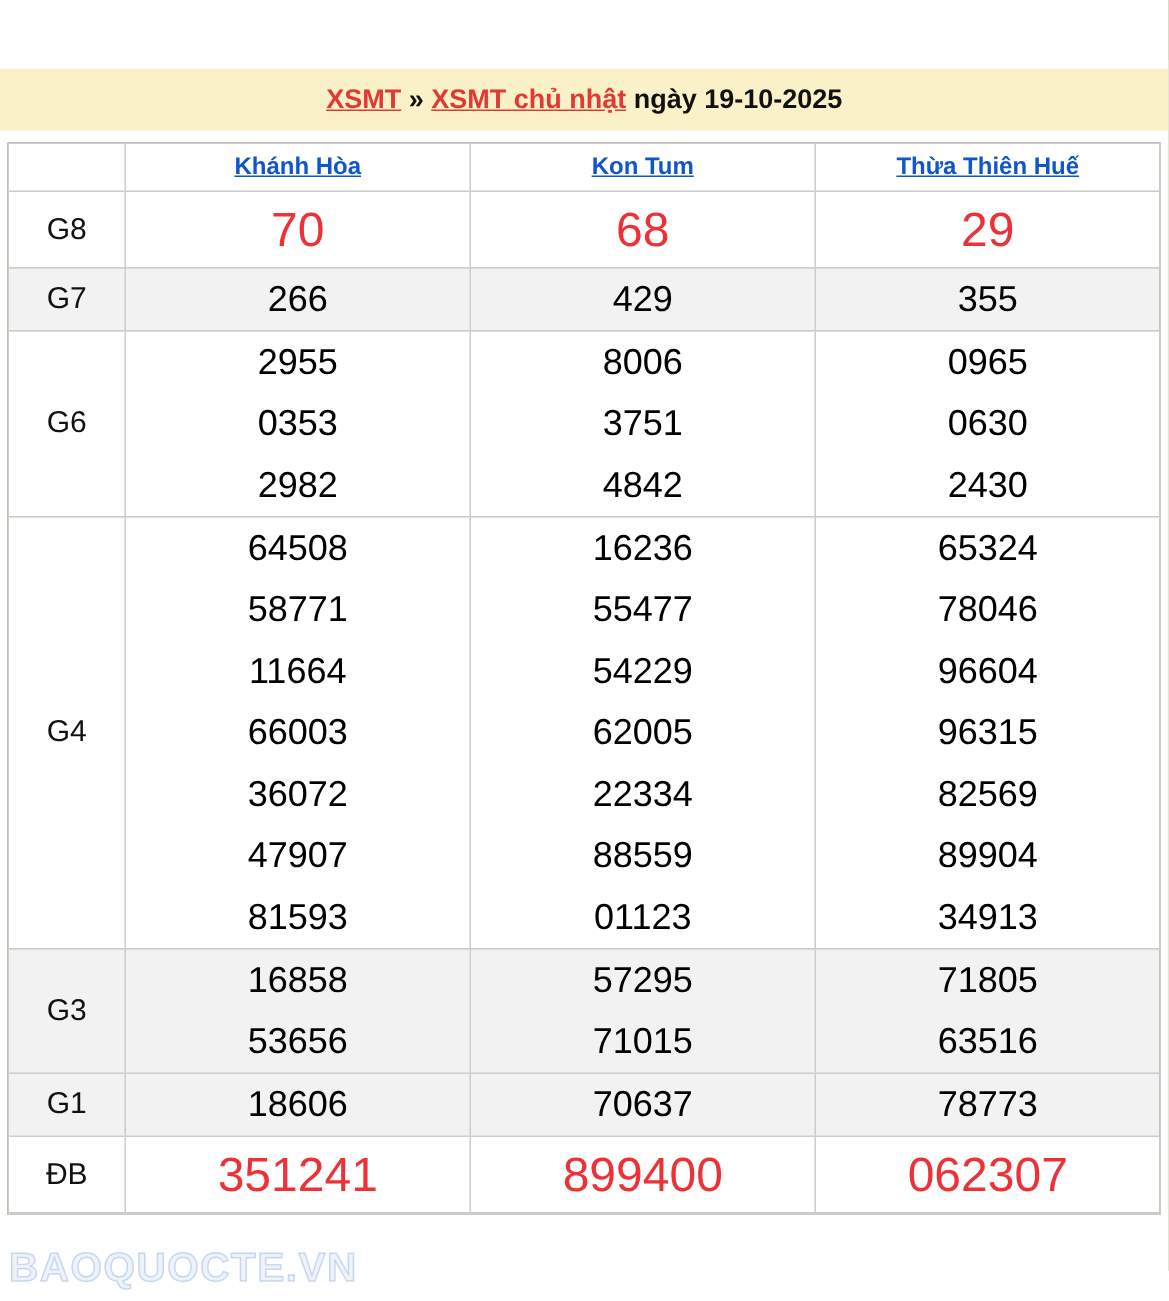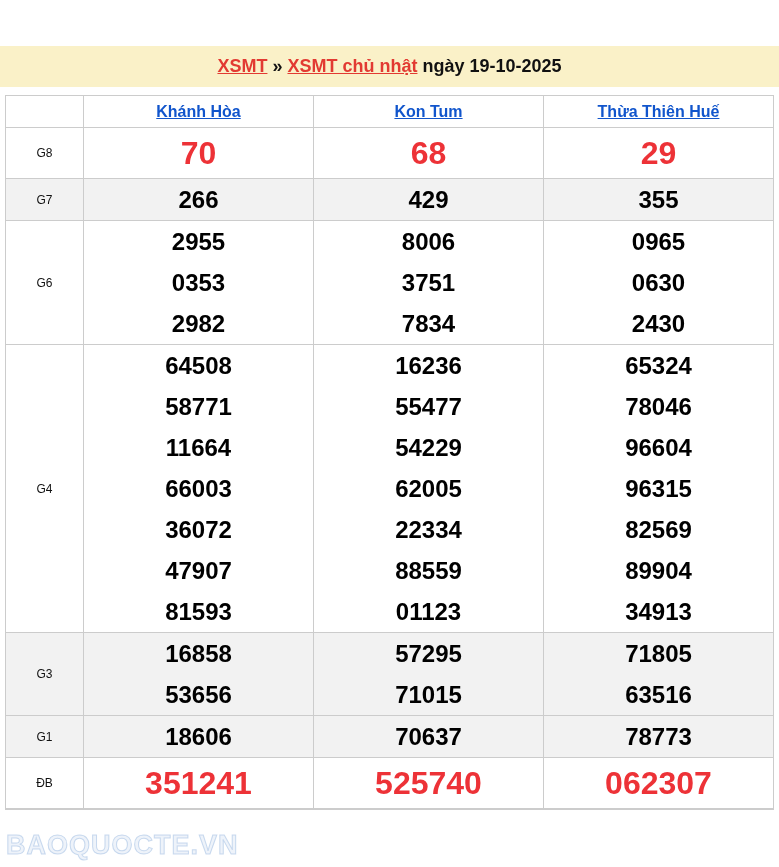--- a/index.html
+++ b/index.html
@@ -39,7 +39,7 @@
   .trow.alt{background:var(--alt);}
   .cell{border-right:1px solid var(--border);display:flex;flex-direction:column;justify-content:center;align-items:center;}
   .cell:last-child{border-right:none;}
-  .label-cell{width:78px;flex:none;font-size:12px;color:#111;}
+  .label-cell{width:78px;flex:none;font-size:20px;color:#111;}
   .val-cell{flex:1 1 0;}
   .hdr .val-cell{height:31px;justify-content:center;}
   .hdr .label-cell{height:31px;}

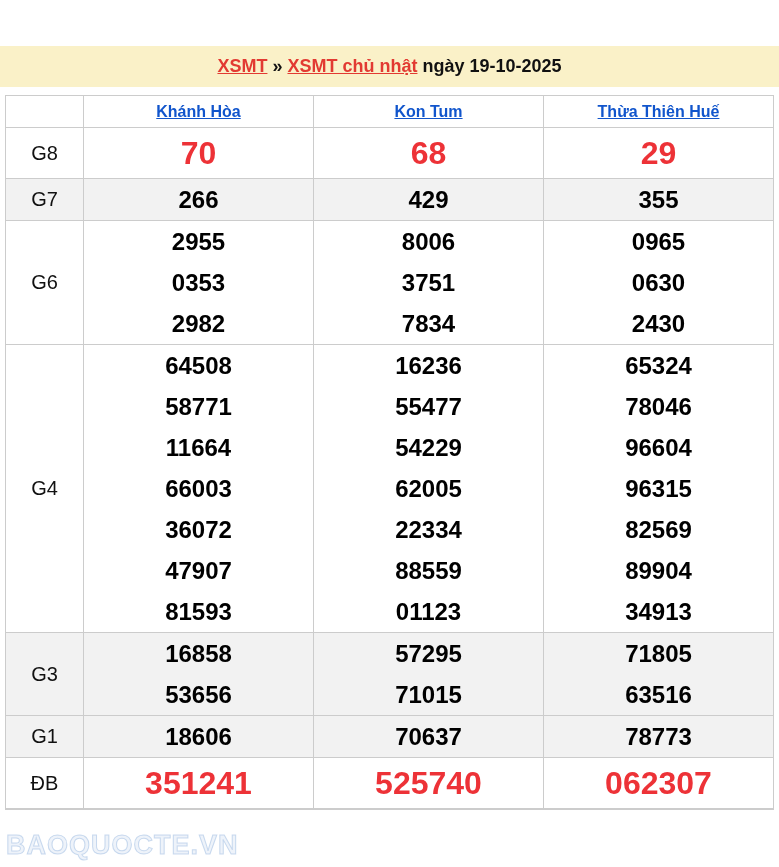--- a/index.html
+++ b/index.html
@@ -45,7 +45,7 @@
   .hdr .label-cell{height:31px;}
   .col-link{color:var(--blue);font-weight:bold;font-size:16px;text-decoration:underline;cursor:pointer;}
   .num{height:41px;display:flex;align-items:center;justify-content:center;
-       font-weight:bold;font-size:24px;color:#000;line-height:1;}
+       font-weight:normal;font-size:24px;color:#000;line-height:1;}
   .trow.xl .num{height:50px;font-size:32px;color:var(--red);}
 
   

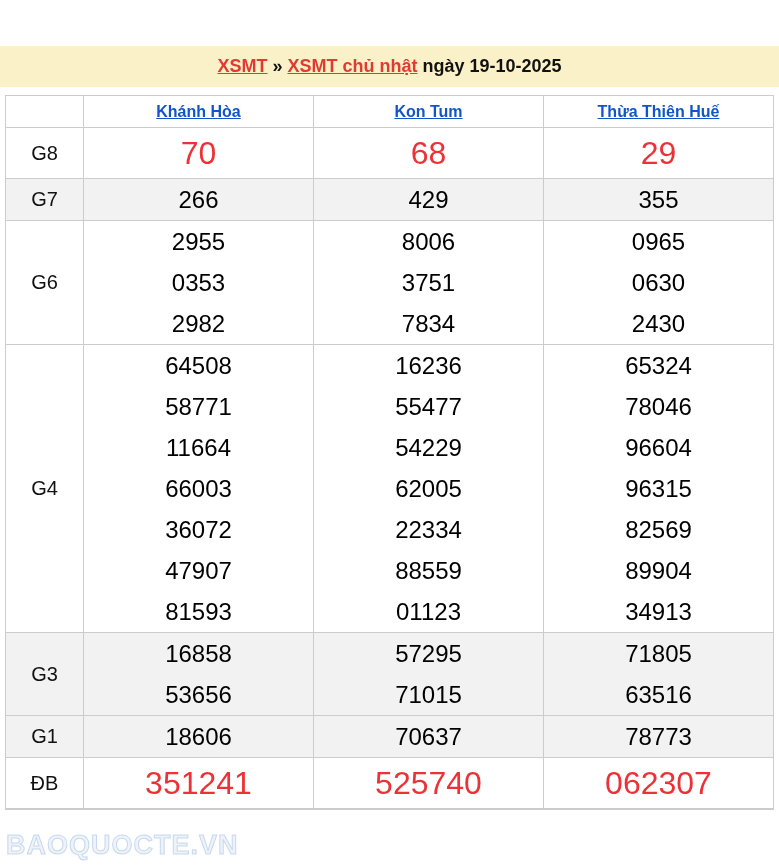--- a/index.html
+++ b/index.html
@@ -124,7 +124,7 @@
         <div class="cell val-cell">
           <div class="num">8006</div>
           <div class="num">3751</div>
-          <div class="num">7834</div>
+          <div class="num">4842</div>
         </div>
         <div class="cell val-cell">
           <div class="num">0965</div>

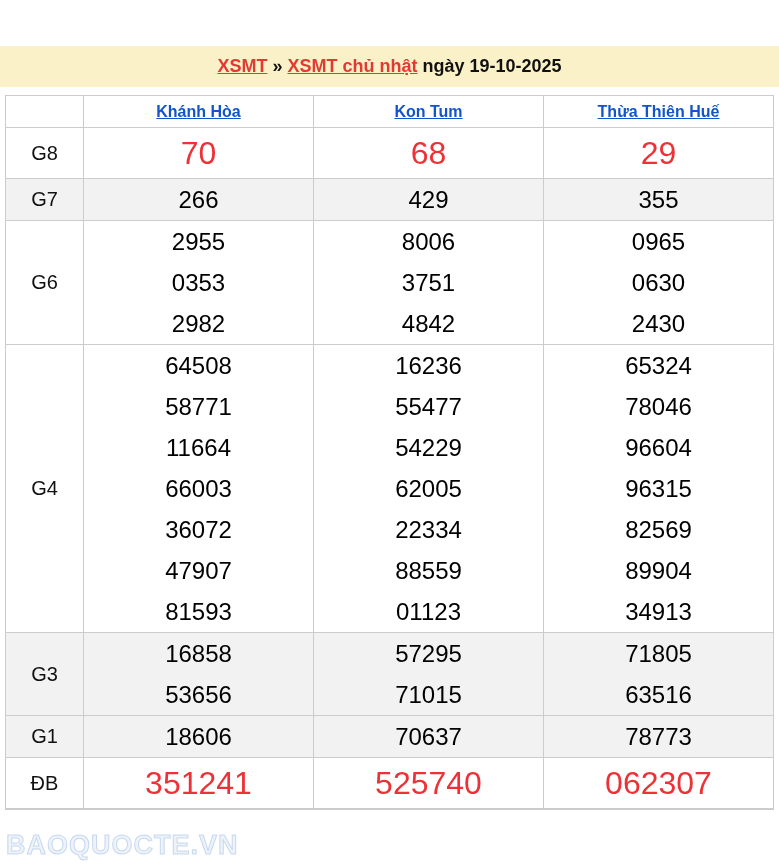--- a/index.html
+++ b/index.html
@@ -195,7 +195,7 @@
           <div class="num">351241</div>
         </div>
         <div class="cell val-cell">
-          <div class="num">525740</div>
+          <div class="num">899400</div>
         </div>
         <div class="cell val-cell">
           <div class="num">062307</div>

